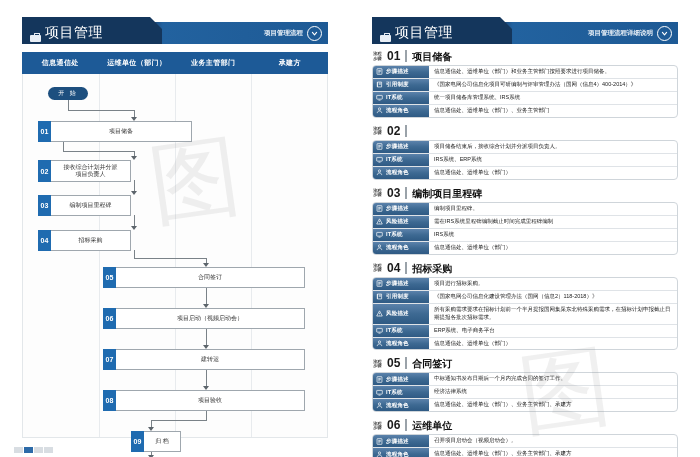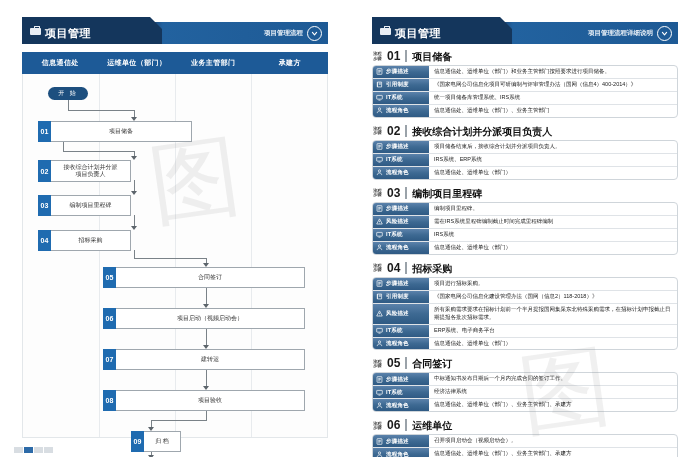--- a/index.html
+++ b/index.html
@@ -37,8 +37,8 @@
     z-index:1;
   }
   .hdr-title{
-    position:relative;z-index:3;display:flex;align-items:flex-start;
-    gap:4px;margin-left:8px;color:#fff;font-size:11px;font-weight:bold;
+    position:relative;z-index:3;display:flex;align-items:flex-end;
+    gap:4px;margin-left:8px;color:#fff;font-size:14px;font-weight:normal;
     letter-spacing:.5px;
   }
   .brief{width:11px;height:9px;position:relative;display:inline-block;}

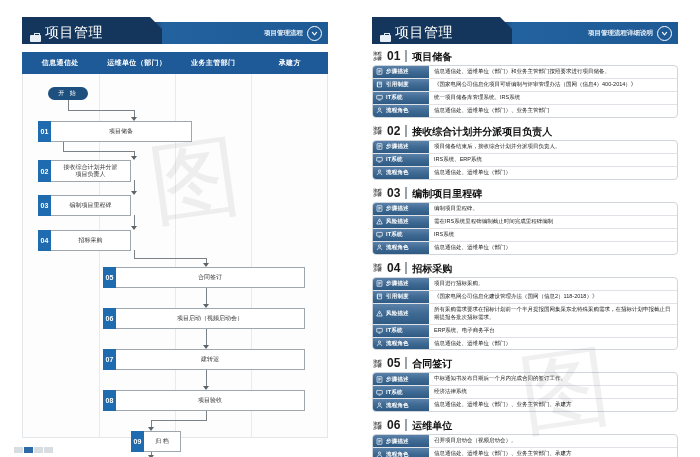--- a/index.html
+++ b/index.html
@@ -353,7 +353,6 @@
             <div class="sec-kicker" style="white-space: pre-line;">流程
 步骤</div>
             <div class="sec-num">02</div>
-            <div class="sec-title">接收综合计划并分派项目负责人</div>
           </div>
           <div class="rows">
             <div class="row">

